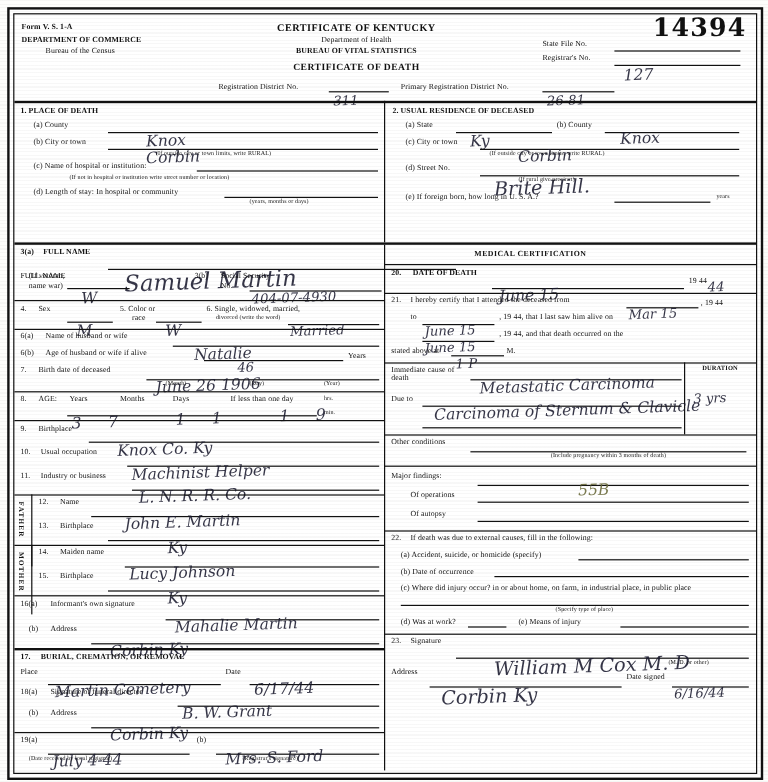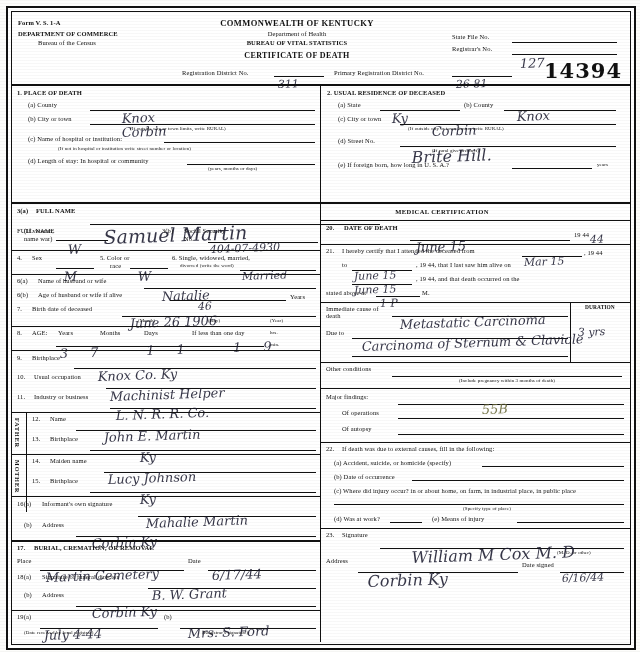--- a/index.html
+++ b/index.html
@@ -44,7 +44,7 @@
       <div class="t b" style="left:6px;top:19px;">DEPARTMENT OF COMMERCE</div>
       <div class="t" style="left:26px;top:28px;">Bureau of the Census</div>
 
-      <div class="t b c" style="left:170px;top:7px;width:230px;font-size:8.5px;letter-spacing:.4px;">COMMONWEALTH OF KENTUCKY</div>
+      <div class="t b c" style="left:170px;top:7px;width:230px;font-size:8.5px;letter-spacing:.4px;">CERTIFICATE OF KENTUCKY</div>
       <div class="t c" style="left:170px;top:19px;width:230px;">Department of Health</div>
       <div class="t b c" style="left:170px;top:28px;width:230px;">BUREAU OF VITAL STATISTICS</div>
       <div class="t b c" style="left:170px;top:40px;width:230px;font-size:8px;letter-spacing:.4px;">CERTIFICATE OF DEATH</div>

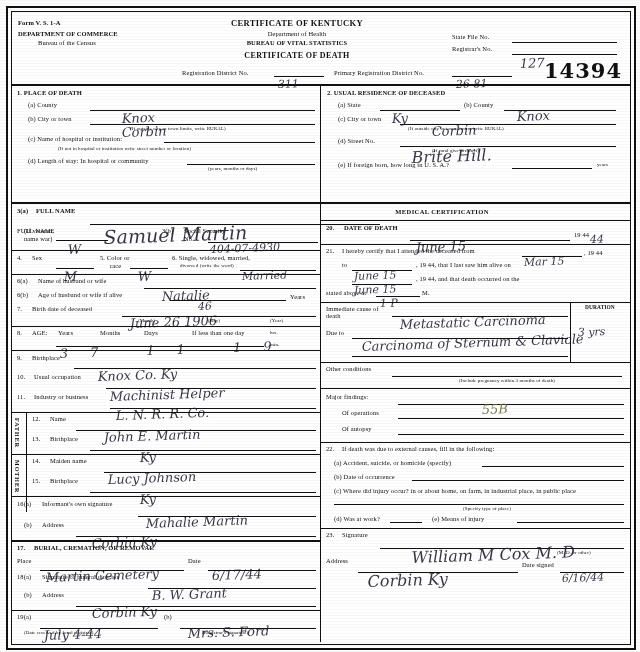--- a/index.html
+++ b/index.html
@@ -38,7 +38,7 @@
   <div class="sheet">
     <div class="inner">
 
-      <div class="fileno" style="top:-2px;right:8px;margin-top:48px;">14394</div>
+      <div class="fileno" style="top:-2px;right:8px;">14394</div>
 
       <div class="t b" style="left:6px;top:8px;">Form V. S. 1-A</div>
       <div class="t b" style="left:6px;top:19px;">DEPARTMENT OF COMMERCE</div>

